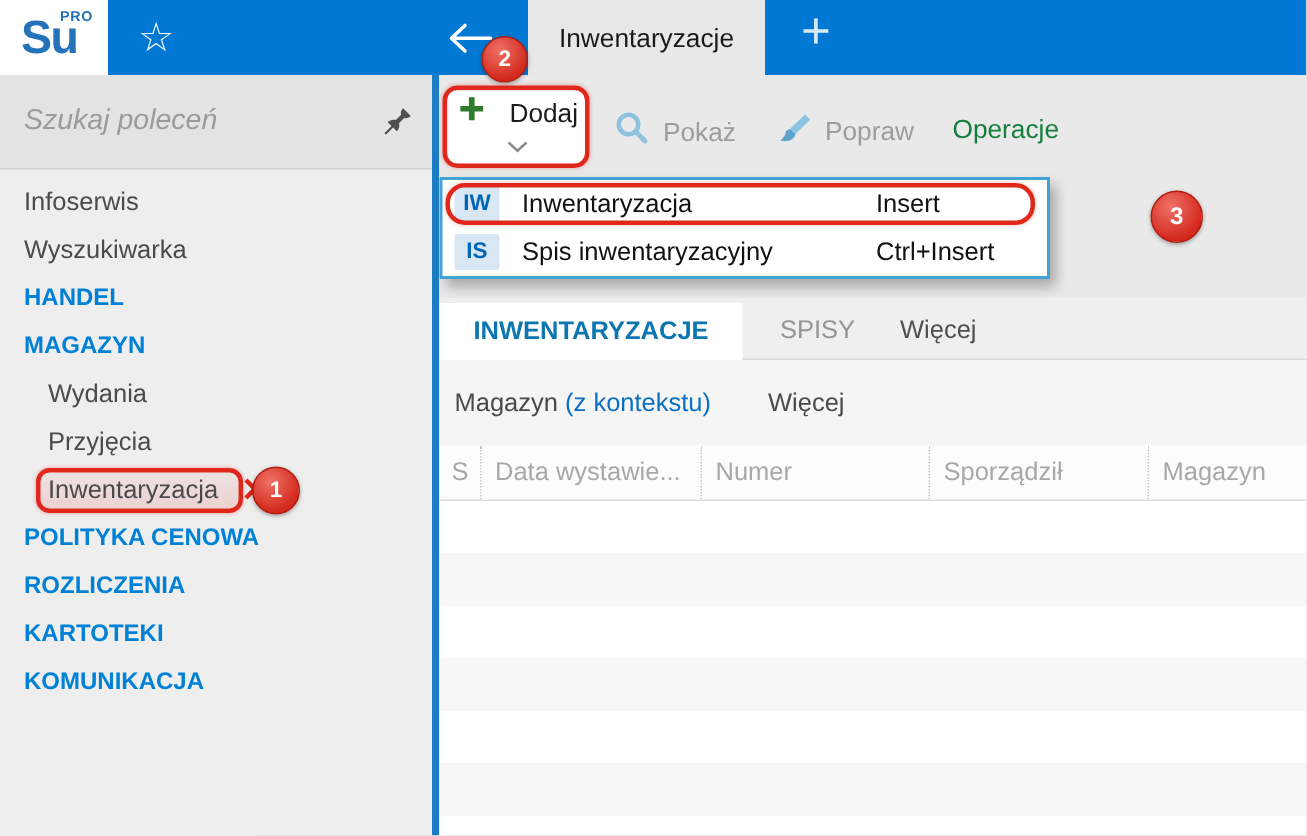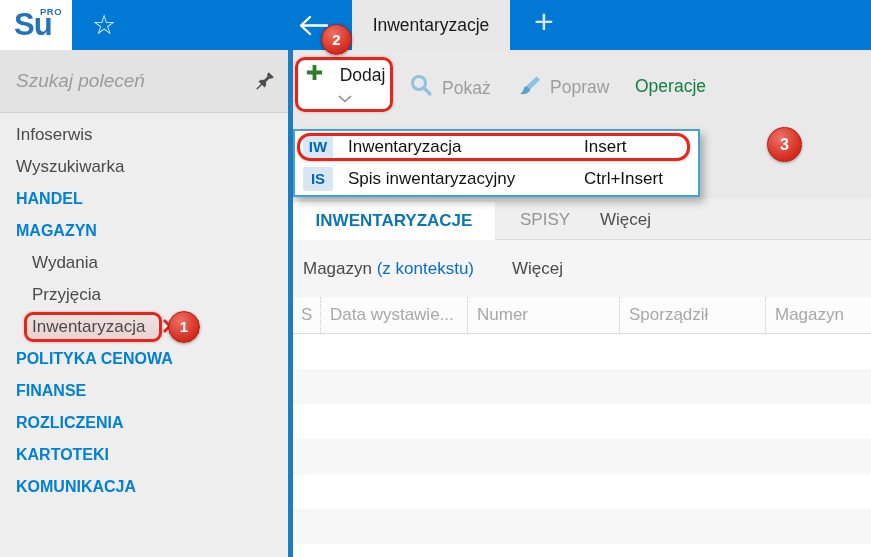--- a/index.html
+++ b/index.html
@@ -70,7 +70,7 @@
   .g-ops  { left:342px; top:26px; color:#15803d; cursor:pointer; }
 
   
-  .dropdown { position:absolute; left:293px; top:129px; width:407px; height:68px; background:#fff;
+  .dropdown { position:absolute; left:293px; top:118px; width:407px; height:68px; background:#fff;
     border:2px solid #42a3d5; box-shadow:4px 5px 8px rgba(0,0,0,.28); z-index:7; }
   .dd-item { position:relative; height:32px; display:flex; align-items:center; cursor:pointer; }
   .dd-badge { margin-left:8px; width:30px; height:24px; line-height:24px; text-align:center;

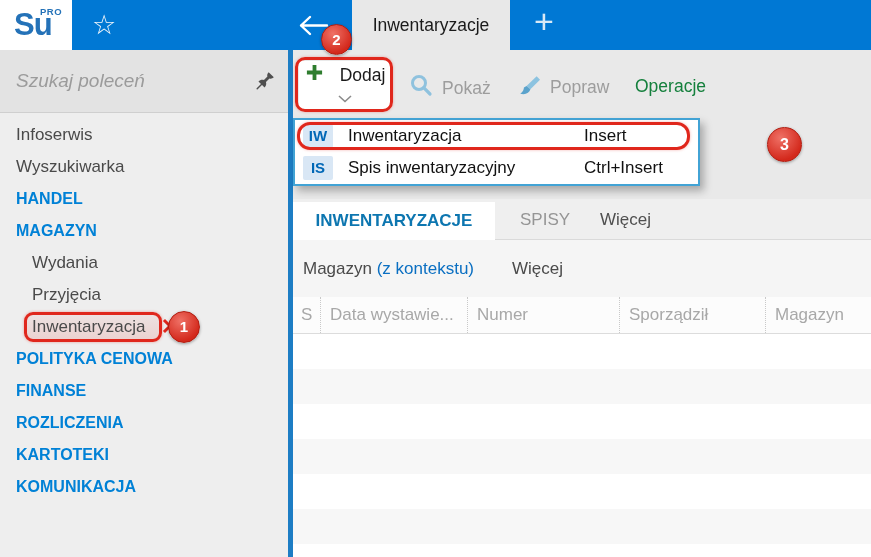--- a/index.html
+++ b/index.html
@@ -153,7 +153,6 @@
         <div class="nav-item subitem"><span class="nav-label">Przyjęcia</span></div>
         <div class="nav-item subitem"><span class="nav-label">Inwentaryzacja</span><div class="ann-box"></div><div class="ann-callout"></div><div class="ann-badge badge-1">1</div></div>
         <div class="nav-item category"><span class="nav-label">POLITYKA CENOWA</span></div>
-        <div class="nav-item category"><span class="nav-label">FINANSE</span></div>
         <div class="nav-item category"><span class="nav-label">ROZLICZENIA</span></div>
         <div class="nav-item category"><span class="nav-label">KARTOTEKI</span></div>
         <div class="nav-item category"><span class="nav-label">KOMUNIKACJA</span></div>

